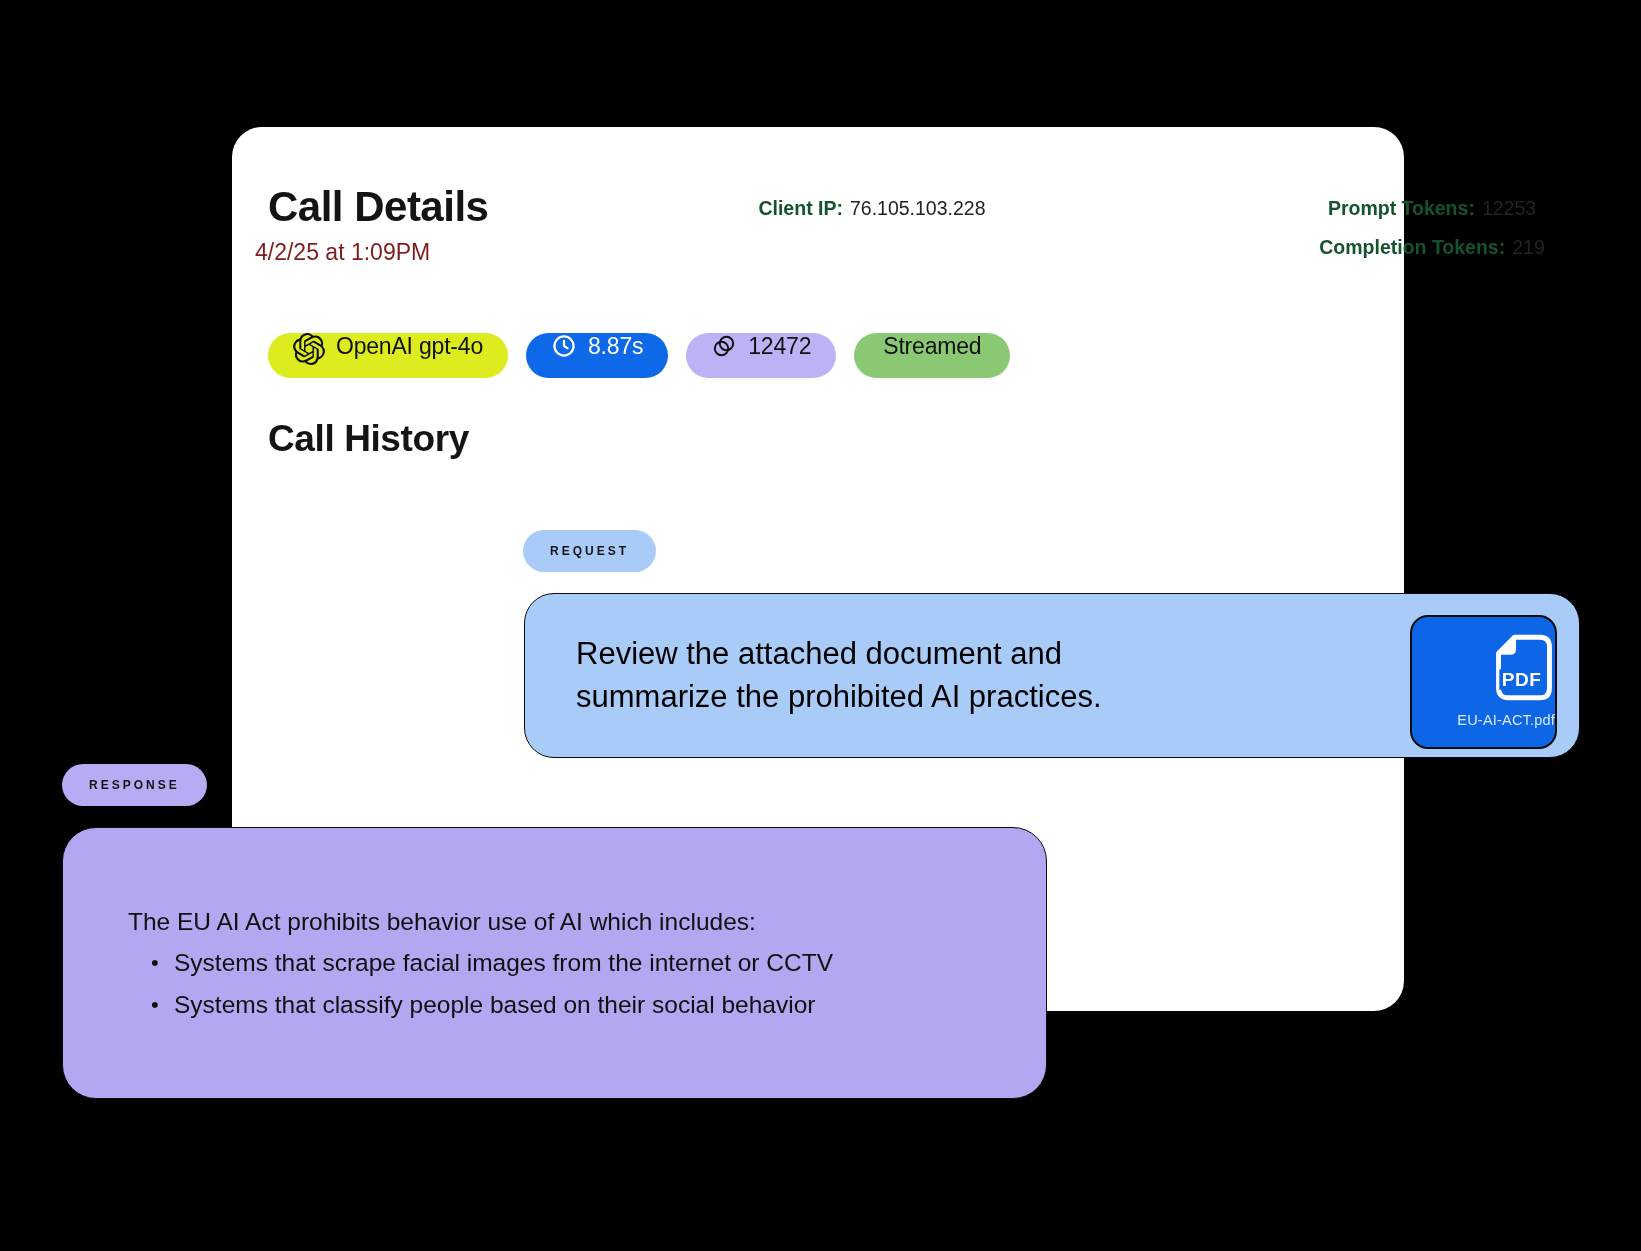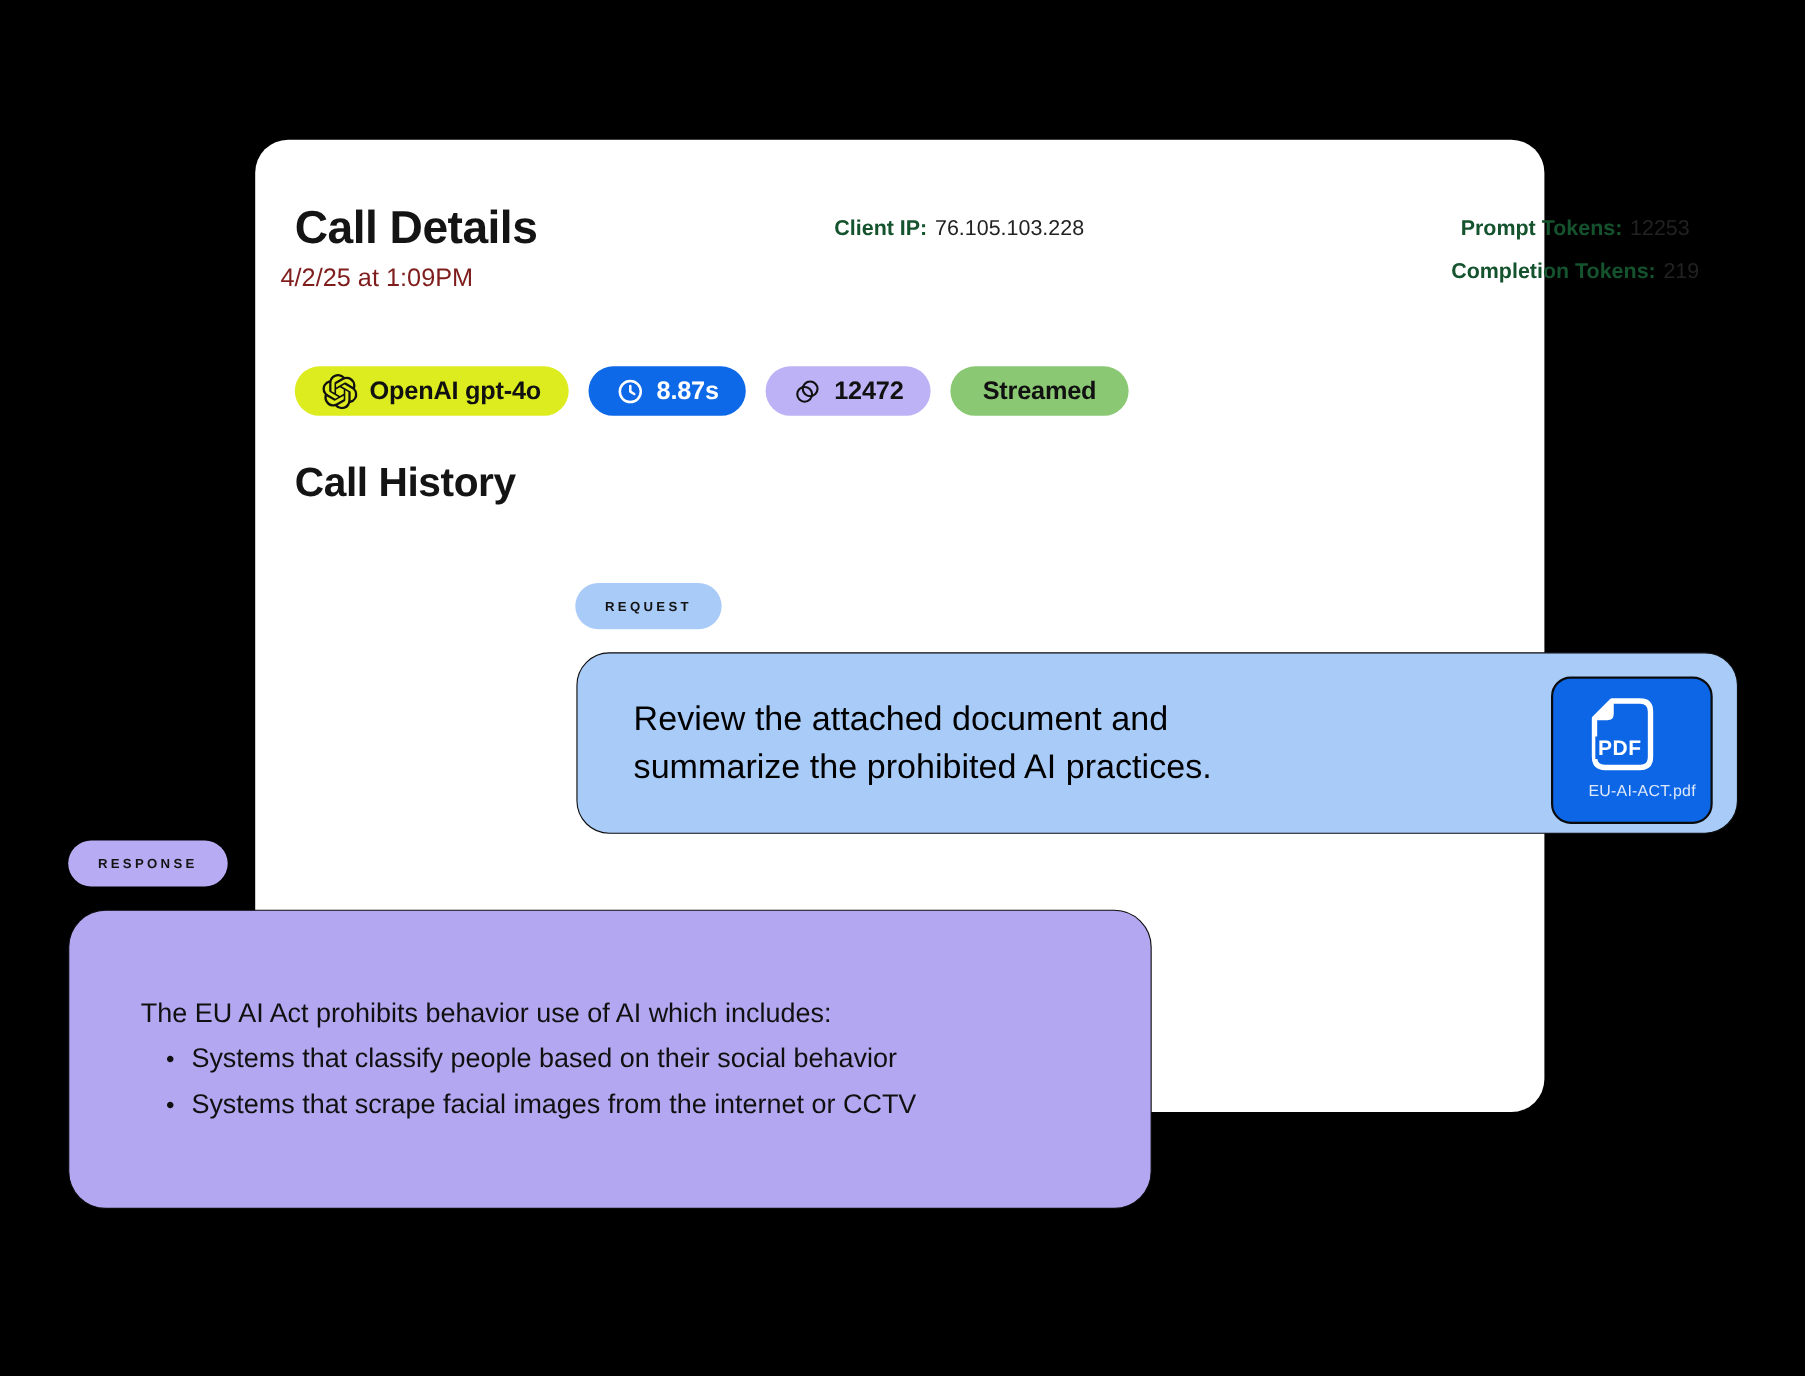--- a/index.html
+++ b/index.html
@@ -18,8 +18,8 @@
   .meta span{font-weight:400;color:#222;}
   
   .badges{position:absolute;left:36px;top:206px;display:flex;gap:18px;align-items:center;}
-  .badge{height:45px;border-radius:23px;display:inline-flex;align-items:center;gap:11px;
-         padding:0 25px;font-size:23px;font-weight:700;letter-spacing:-0.2px;white-space:nowrap;}
+  .badge{height:45px;border-radius:23px;display:inline-flex;align-items:flex-start;gap:11px;
+         padding:0 25px;font-size:23px;font-weight:400;letter-spacing:-0.2px;white-space:nowrap;}
   .badge-model{background:#DCEC1E;color:#111;}
   .badge-latency{background:#0E69E8;color:#fff;}
   .badge-tokens{background:#BEB2F6;color:#111;}

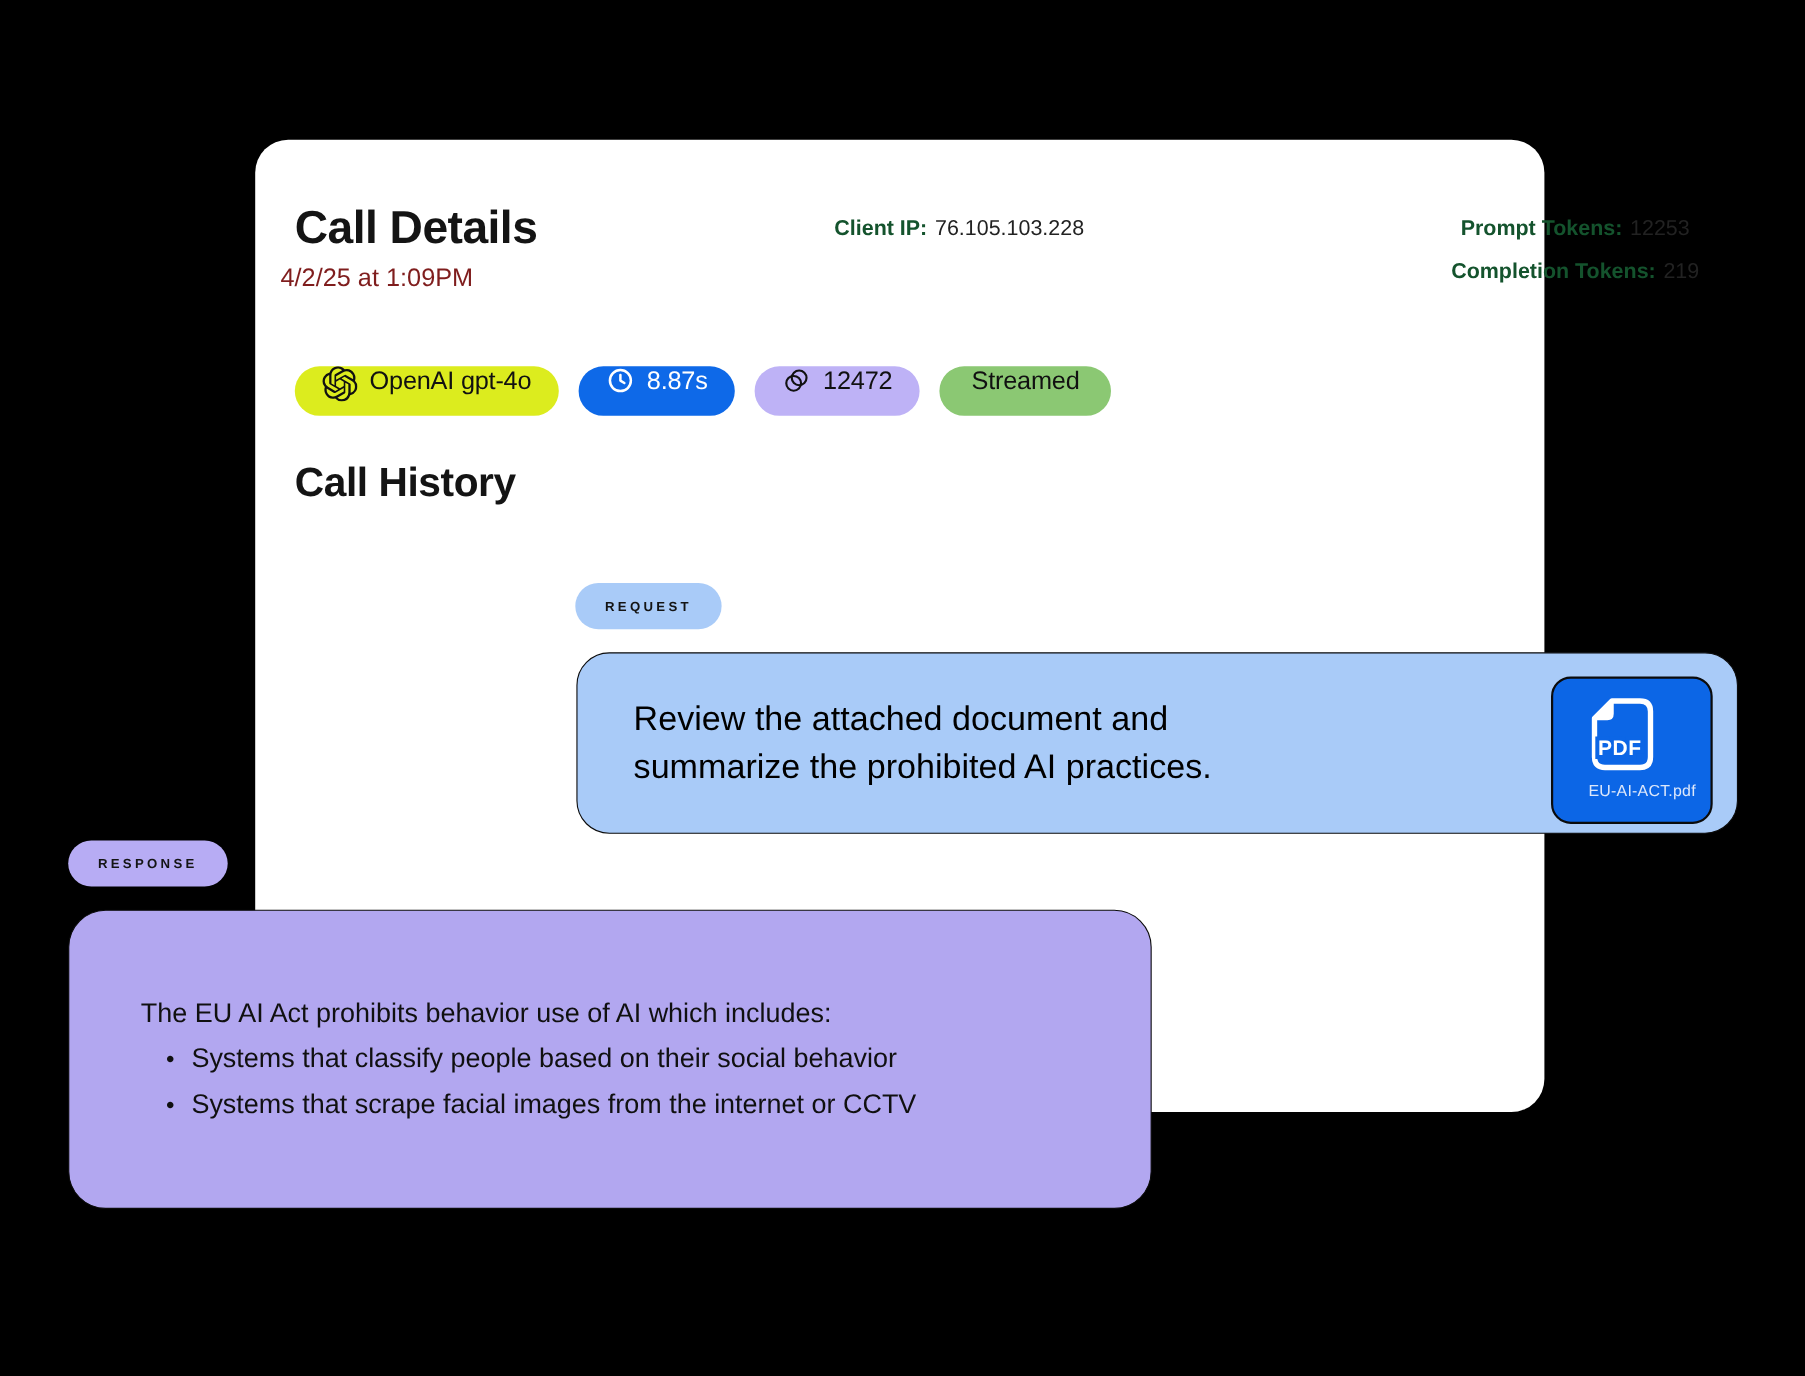--- a/index.html
+++ b/index.html
@@ -37,7 +37,7 @@
                   display:flex;align-items:center;}
   .req-text{margin:0 0 0 51px;width:640px;font-size:31px;font-weight:400;line-height:1.38;color:#000000;}
   .pdf-card{position:absolute;top:21px;right:22px;width:147px;height:134px;border-radius:18px;background:#0C66E6;
-            border:2px solid #0b0b0b;box-sizing:border-box;display:flex;flex-direction:column;align-items:flex-start;
+            border:2px solid #0b0b0b;box-sizing:border-box;display:flex;flex-direction:column;align-items:flex-end;
             justify-content:flex-start;cursor:pointer;padding-left:32px;}
   .pdf-card svg{margin-top:16px;}
   .pdf-name{margin-top:9px;font-size:14.5px;font-weight:400;letter-spacing:0.2px;color:#DDE8FB;}

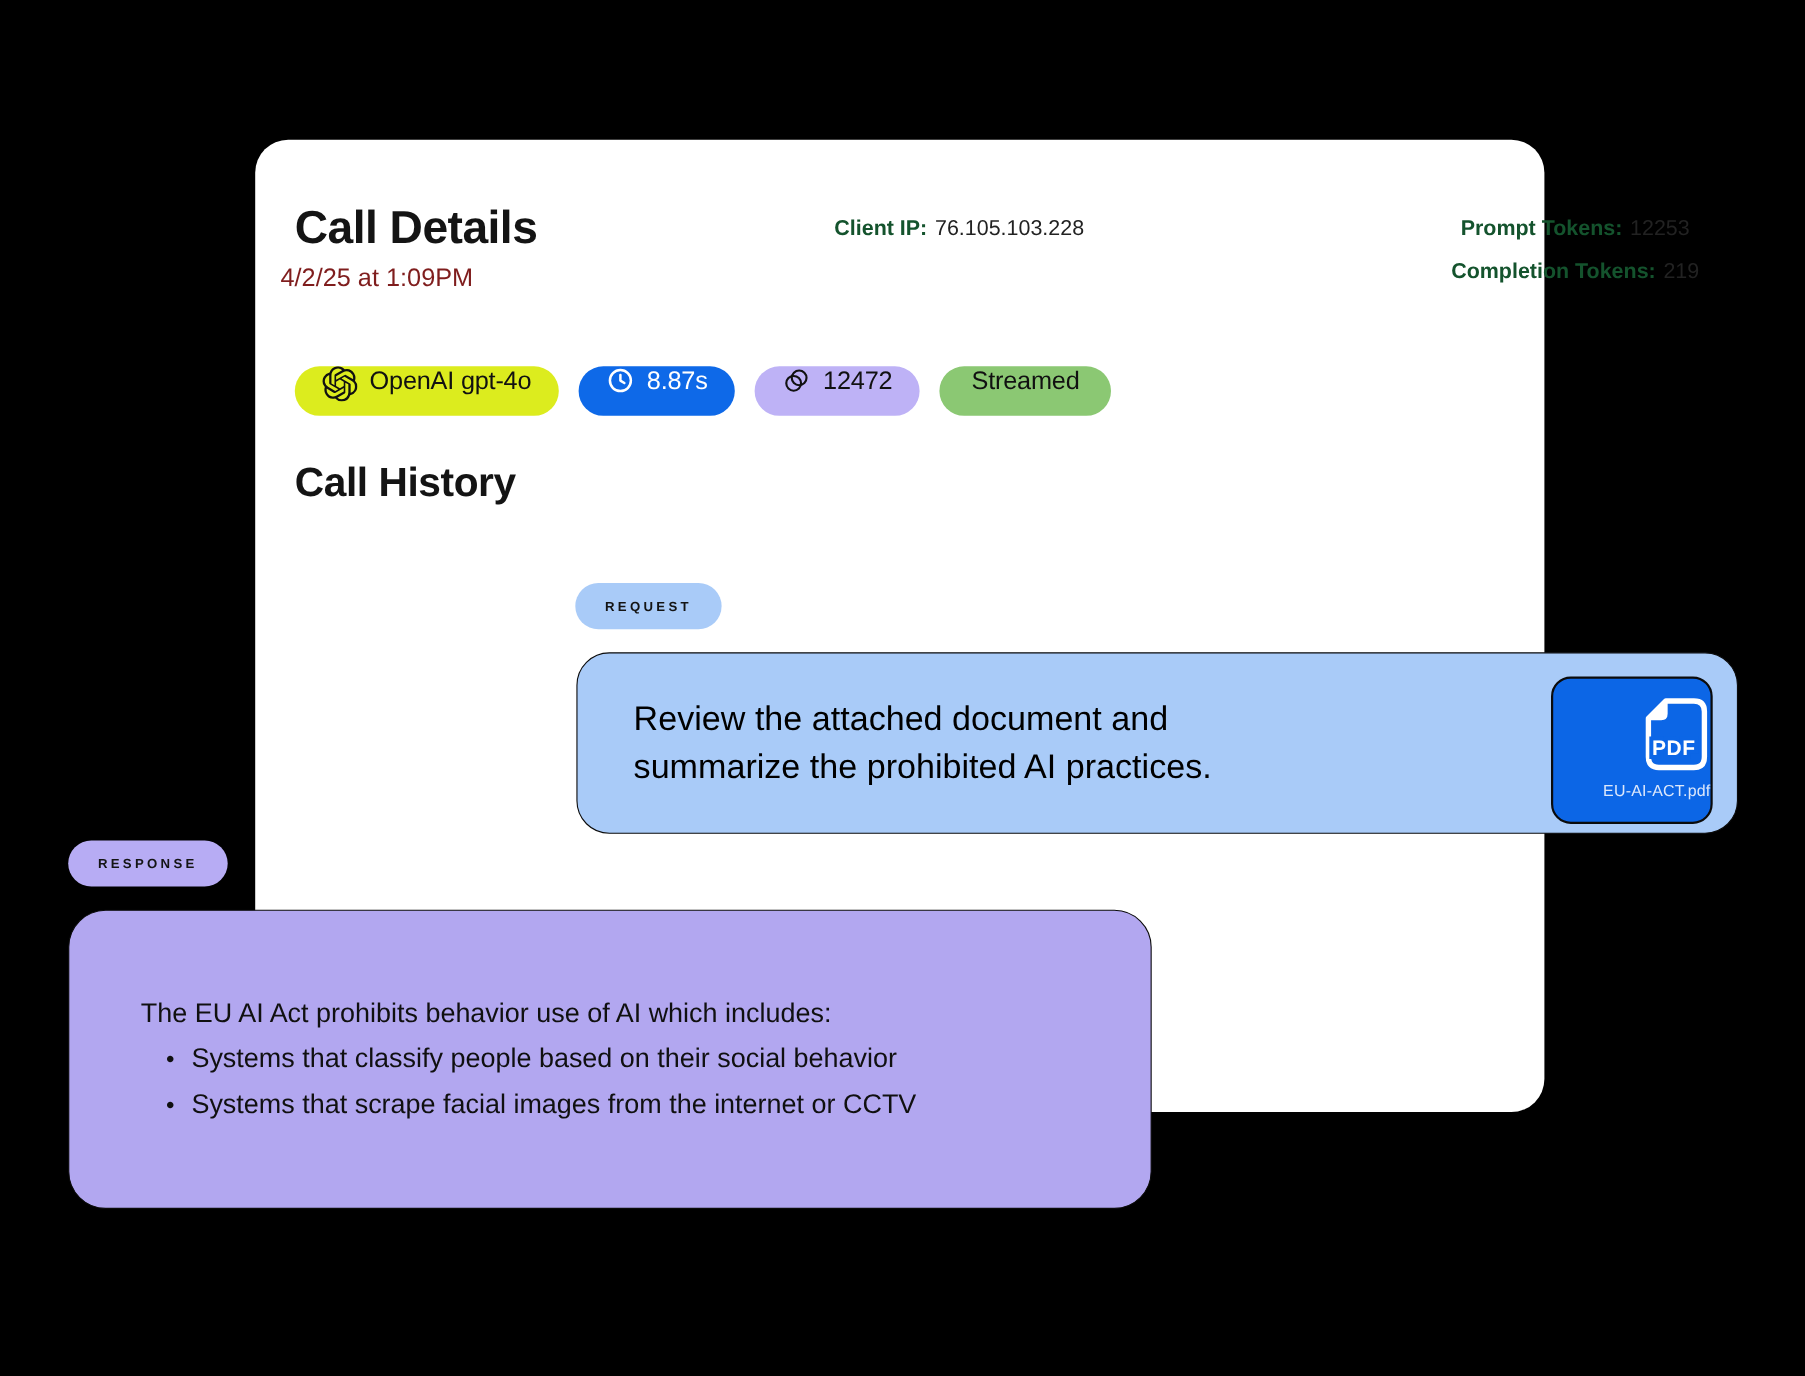--- a/index.html
+++ b/index.html
@@ -120,8 +120,8 @@
     <div class="resp-inner">
       <p class="resp-intro">The EU AI Act prohibits behavior use of AI which includes:</p>
       <ul class="resp-list">
+        <li>Systems that scrape facial images from the internet or CCTV</li>
         <li>Systems that classify people based on their social behavior</li>
-        <li>Systems that scrape facial images from the internet or CCTV</li>
       </ul>
     </div>
   </div>

